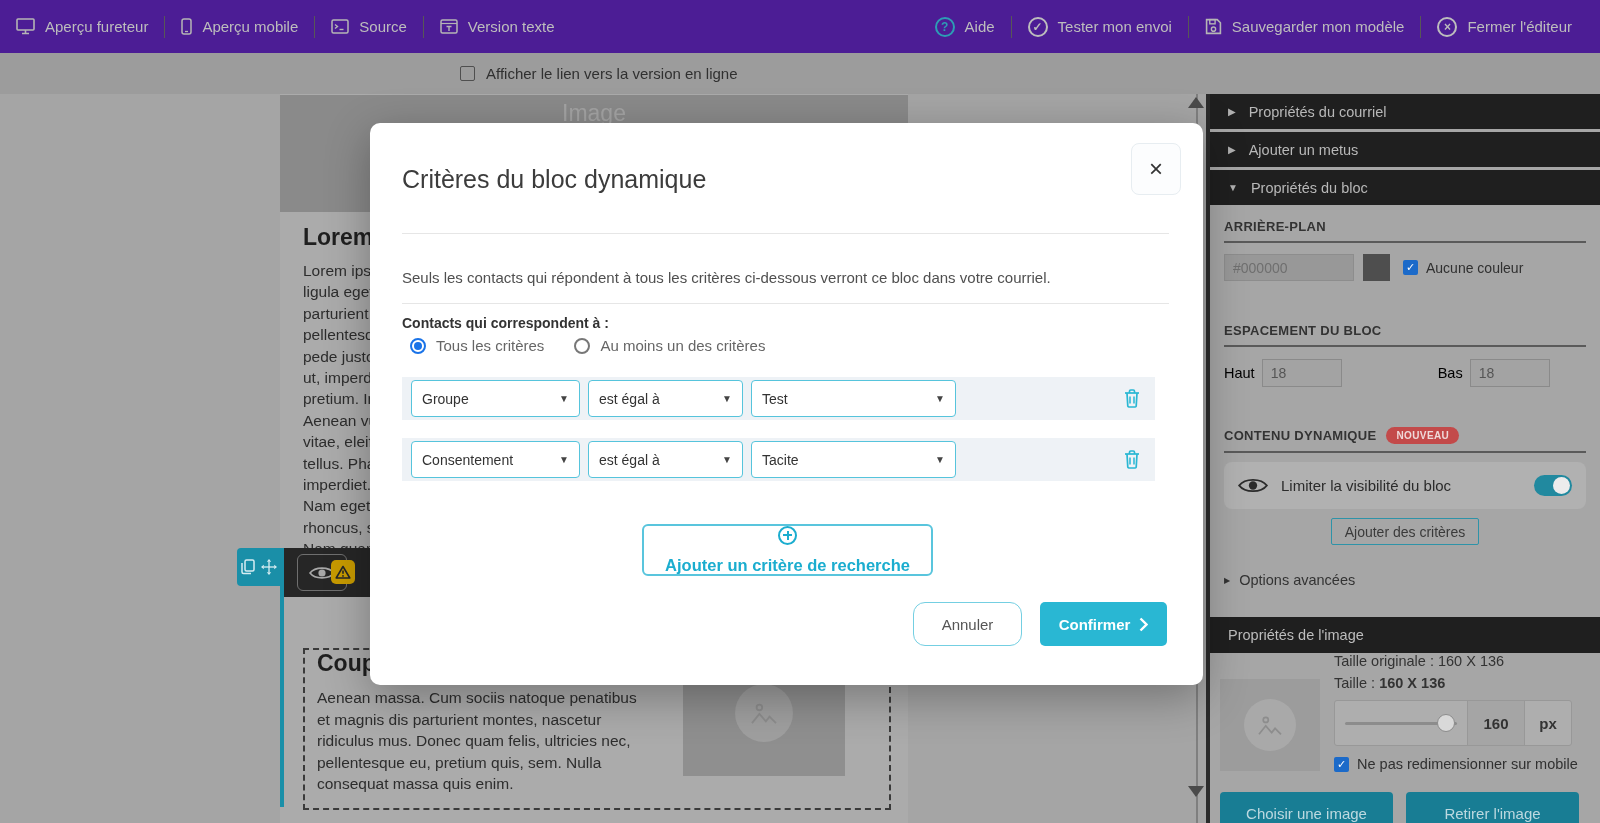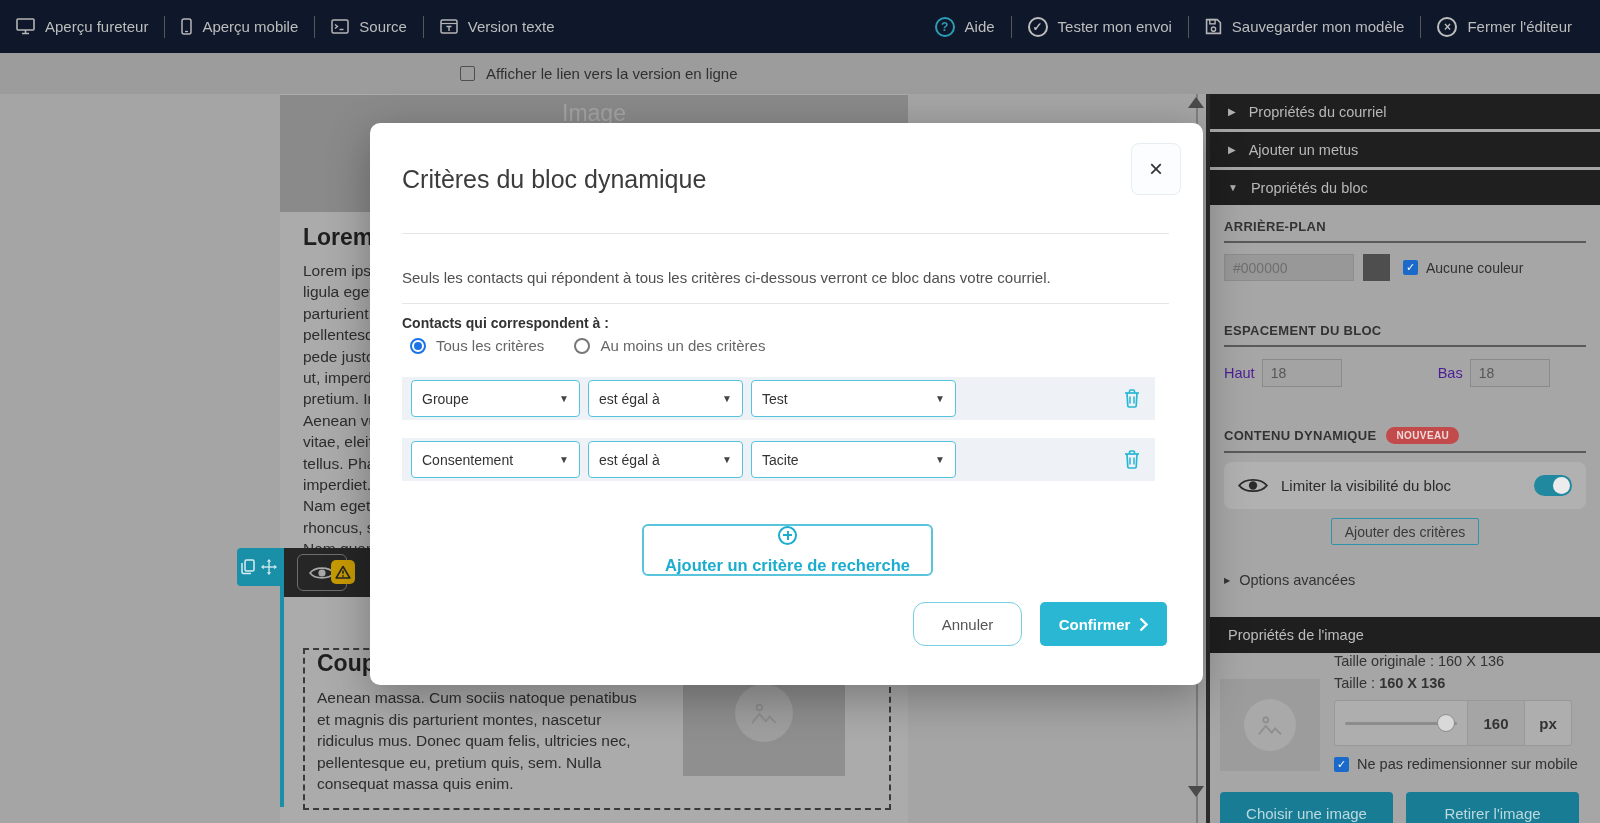--- a/index.html
+++ b/index.html
@@ -8,7 +8,7 @@
   .abs{position:absolute;}
 
   
-  .topbar{left:0;top:0;width:1600px;height:53px;background:#0f172a;
+  .topbar{left:0;top:0;width:1600px;height:53px;background:#4c1d95;
           display:flex;align-items:center;color:#bdbdbd;font-size:15px;z-index:5;}
   .tb-group{display:flex;align-items:center;height:100%;}
   .tb-item{display:flex;align-items:center;gap:10px;padding:0 16px;height:100%;cursor:pointer;white-space:nowrap;}

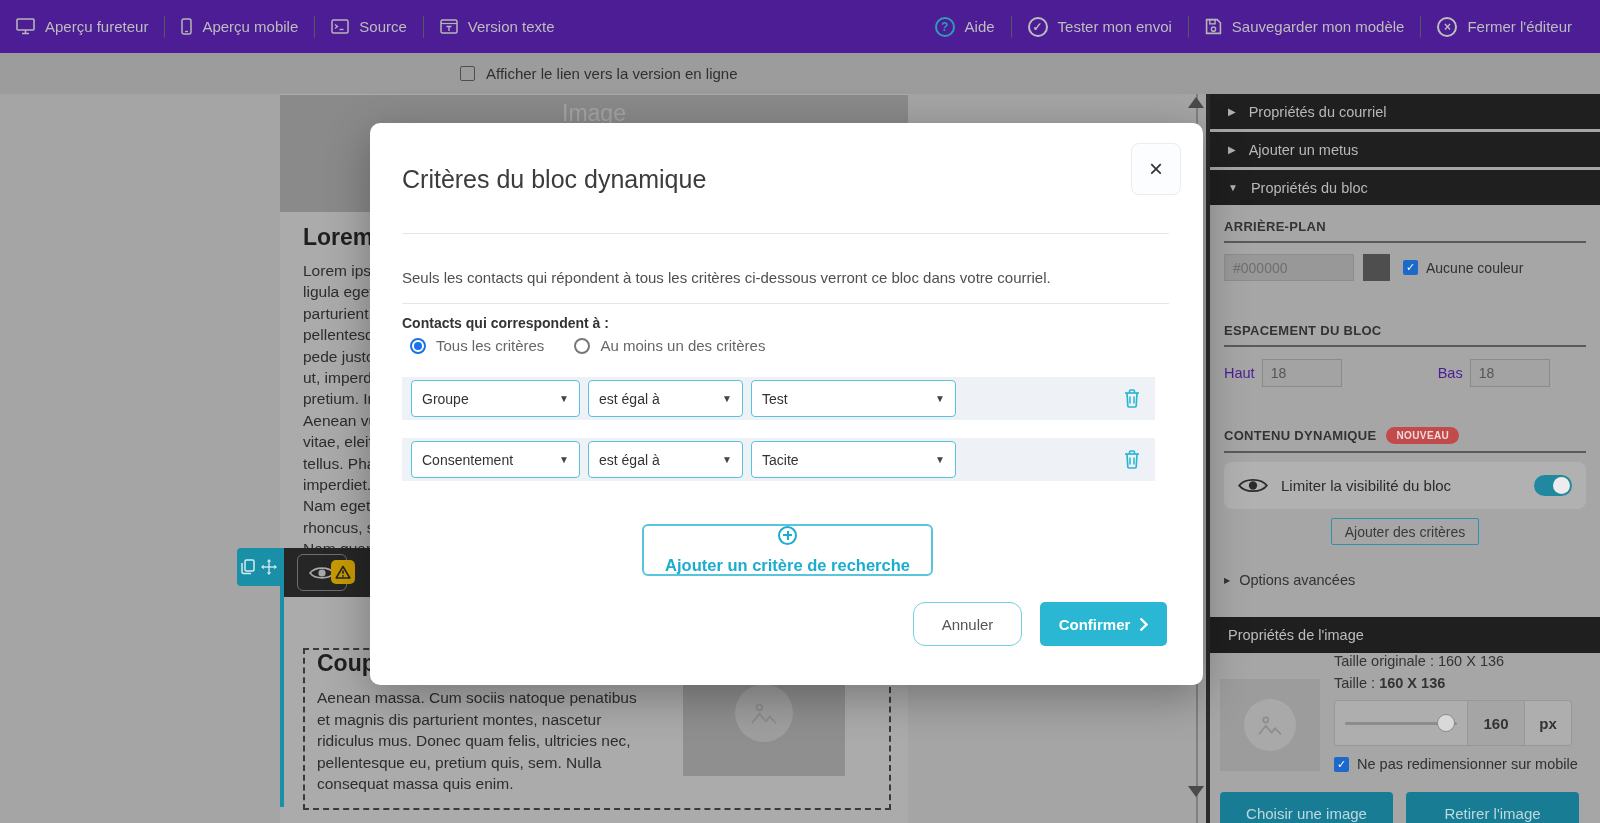--- a/index.html
+++ b/index.html
@@ -77,7 +77,7 @@
   .bluecheck::after{content:"✓";}
   .cb-label{font-size:14px;color:#303030;margin-left:8px;}
   .sp-row{margin-top:12px;display:flex;align-items:center;}
-  .sp-label{font-size:14.5px;color:#4c1d95;}
+  .sp-label{font-size:14.5px;color:#000000;}
   .badge{margin-left:10px;background:#c34a4a;color:#efd9d9;font-size:10px;font-weight:bold;
          padding:3px 10px;border-radius:9px;letter-spacing:.4px;}
   .dyn-card{margin-top:9px;height:47px;background:#b1b1b1;border-radius:8px;

